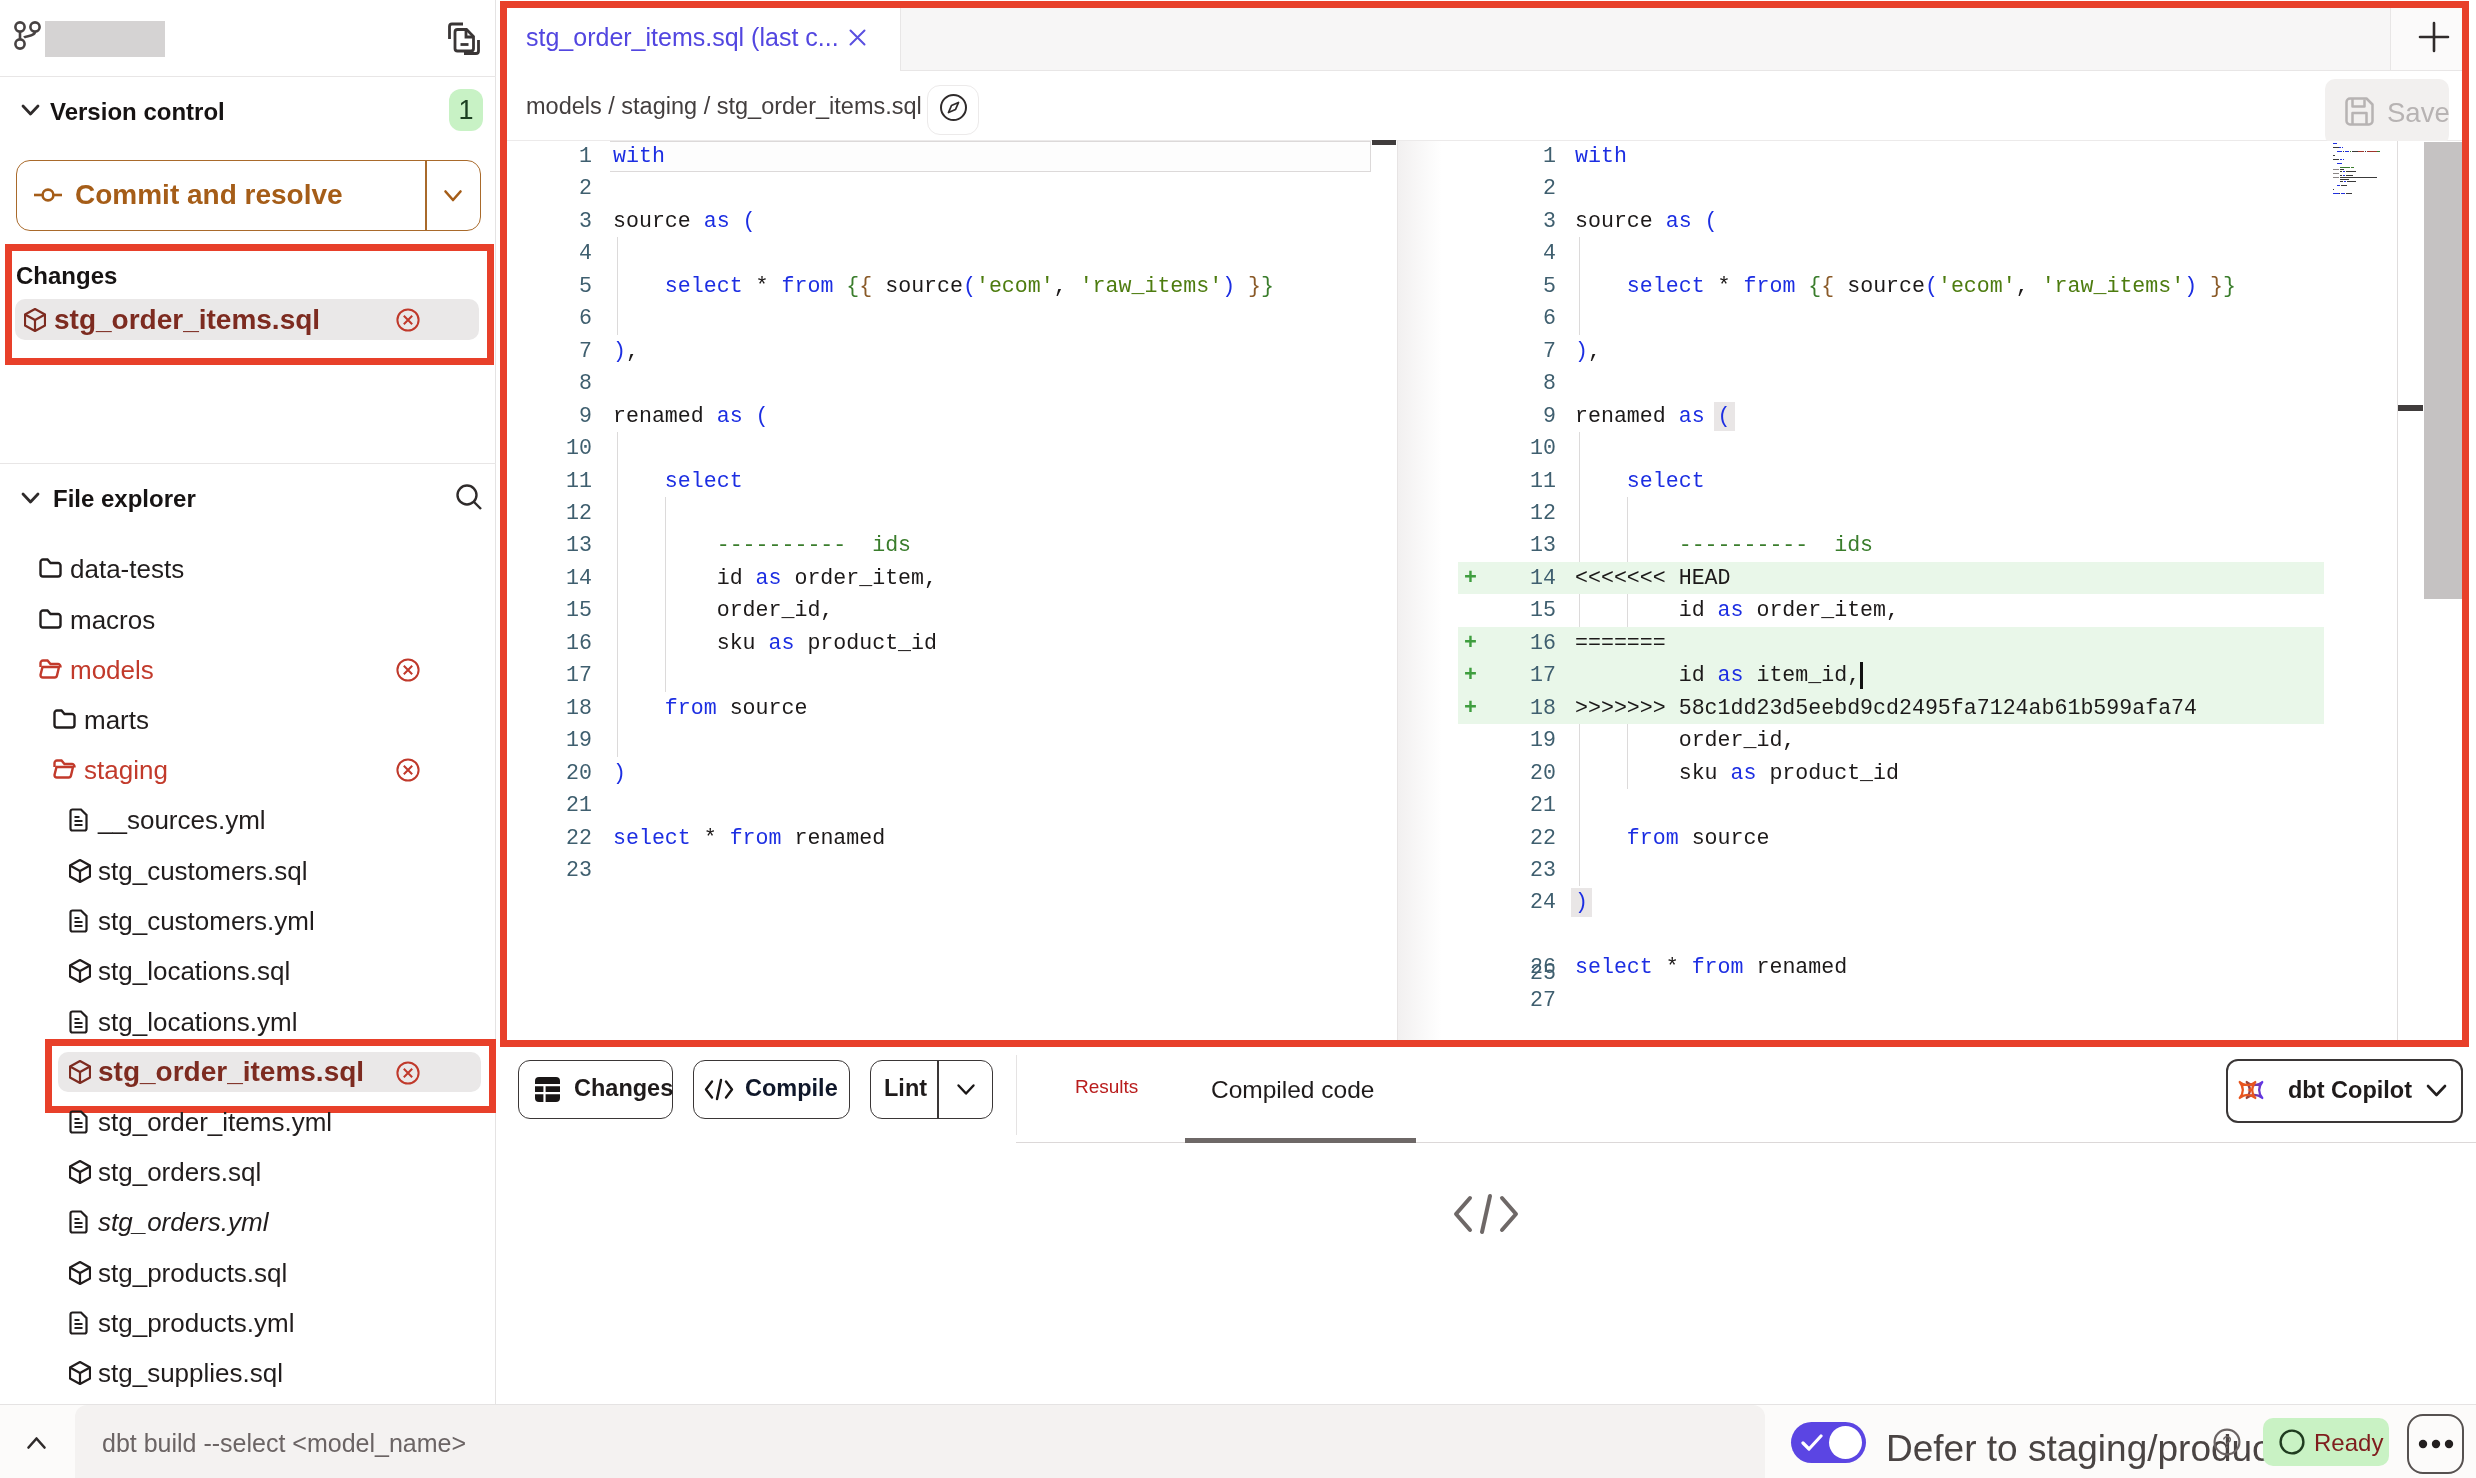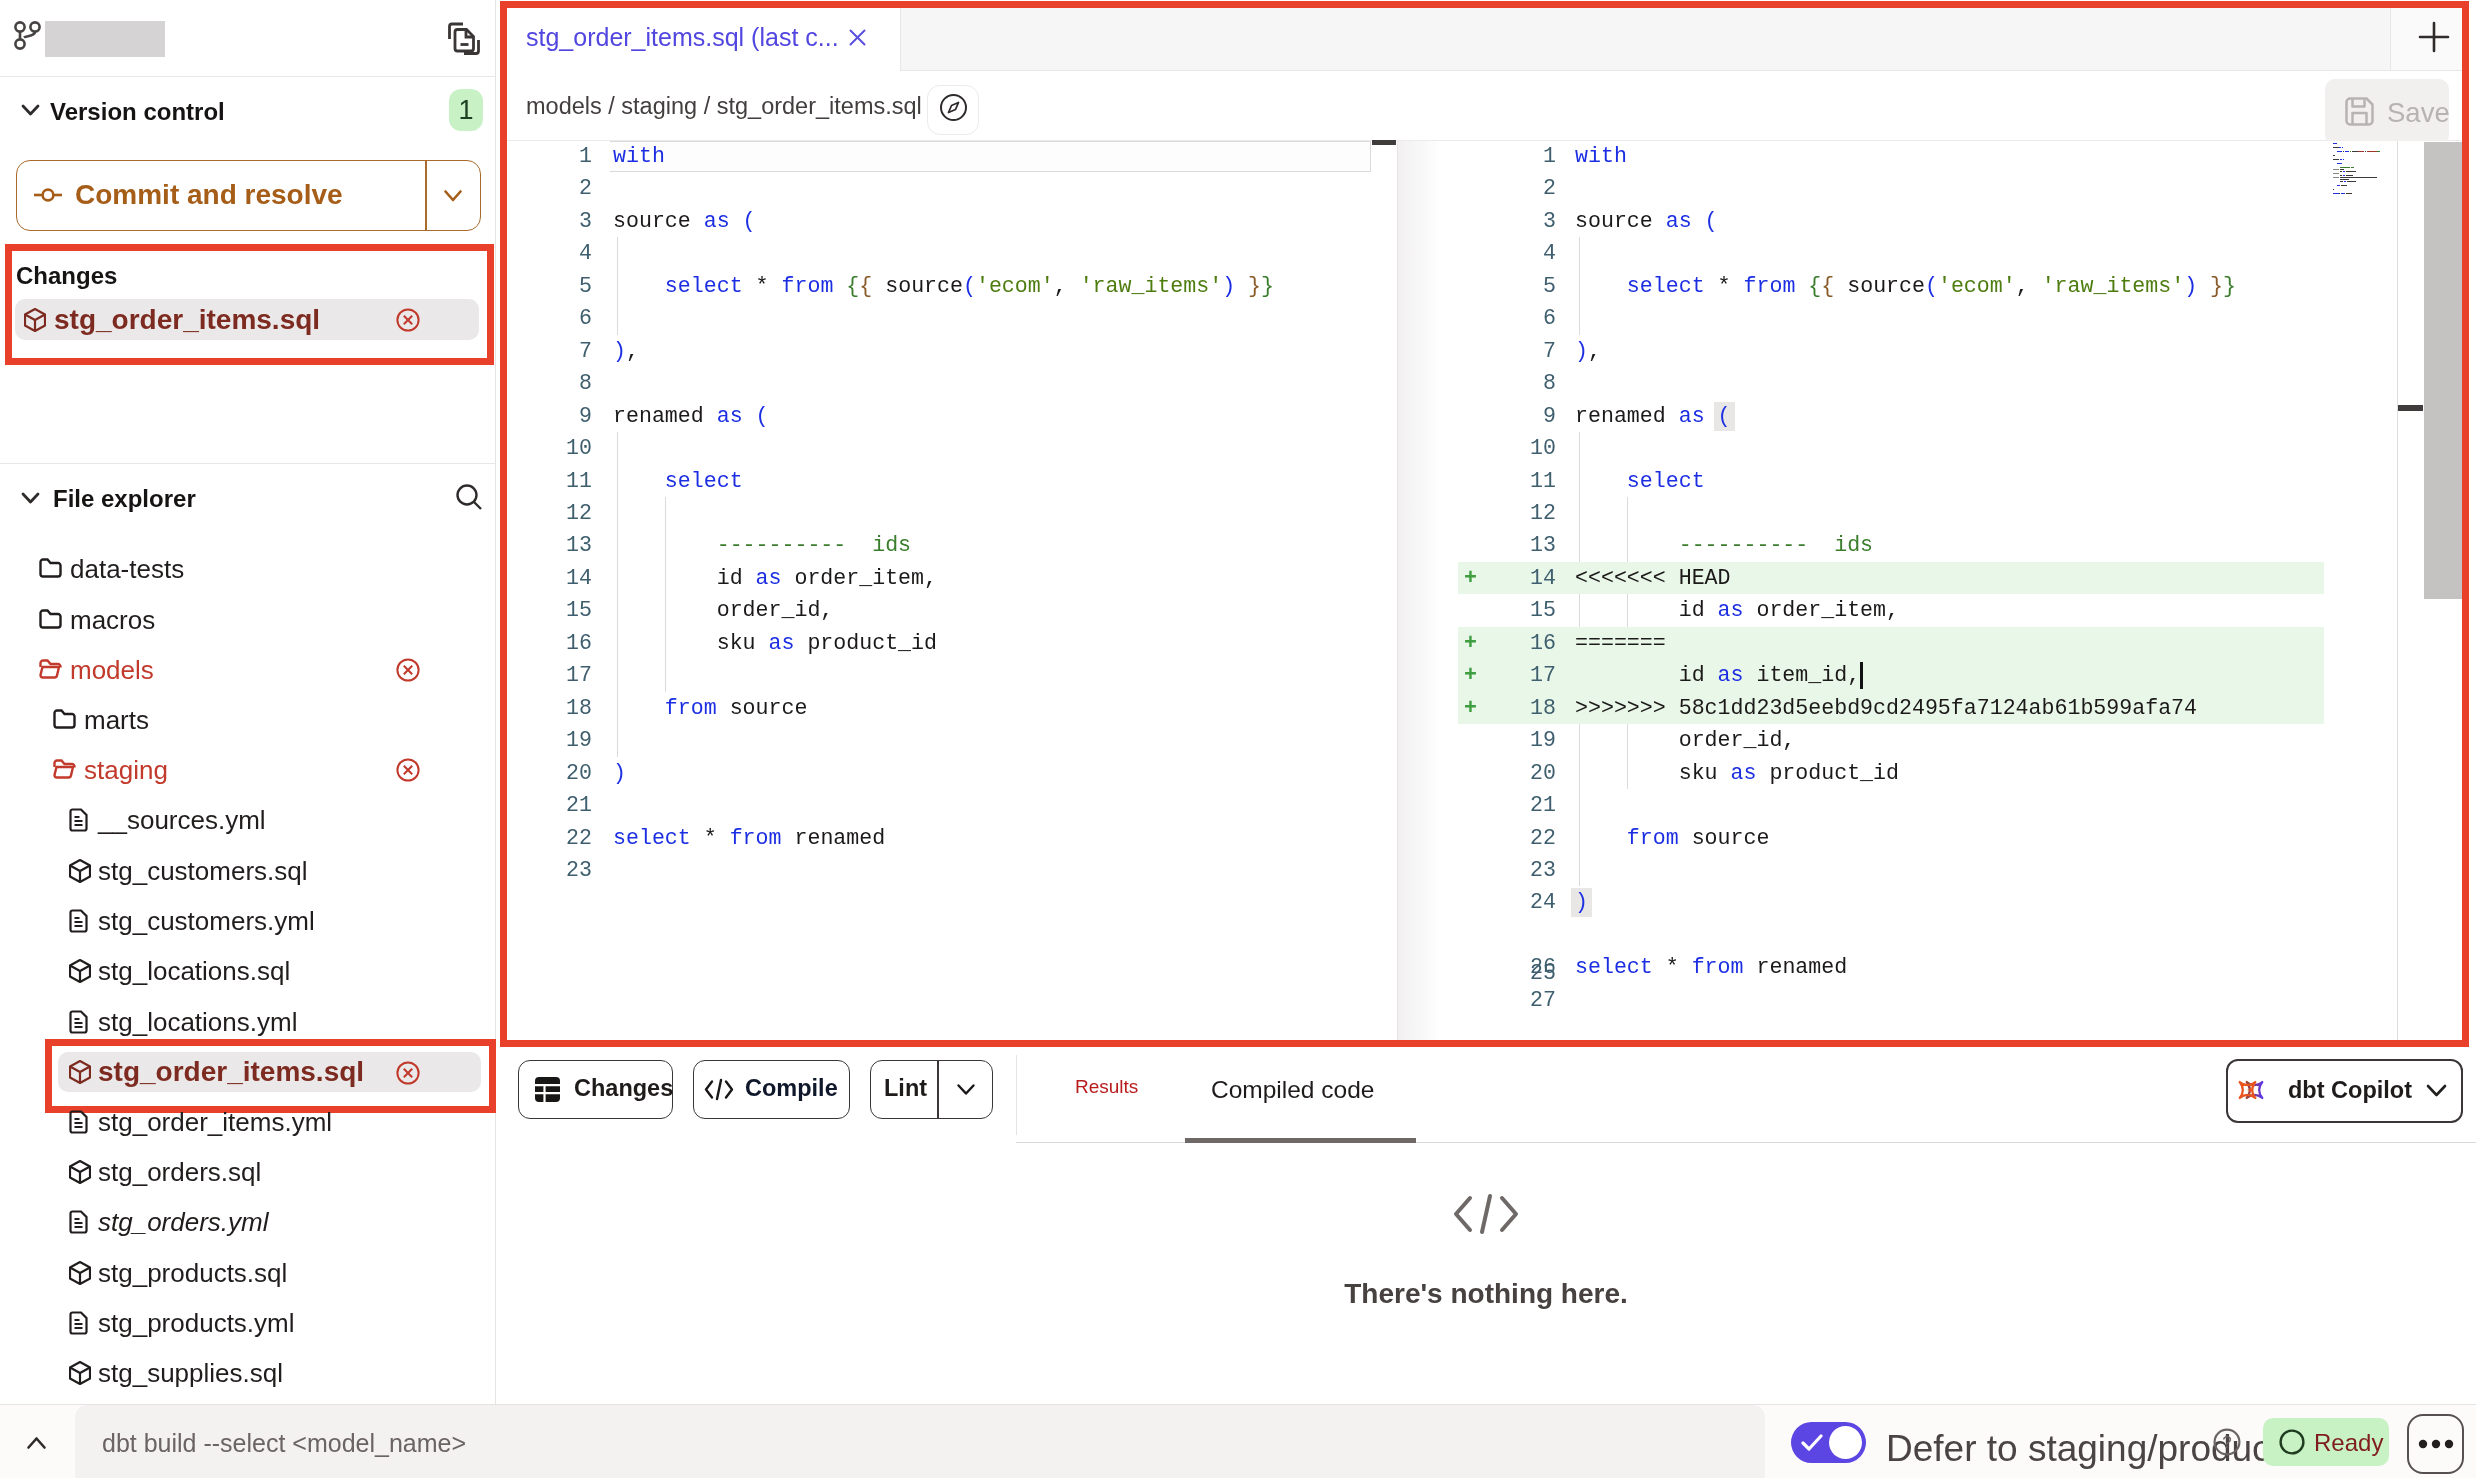--- a/index.html
+++ b/index.html
@@ -485,7 +485,6 @@
         <path d="M38 4 L30 40"></path>
       </g>
 </svg>
-<div class="abs" style="left:496px;top:1278px;width:1980px;text-align:center;font-size:28px;font-weight:bold;color:#474140;">There's nothing here.</div>
 
 <div class="redbox" style="left:500px;top:1px;width:1969px;height:1046px;"></div>
 

